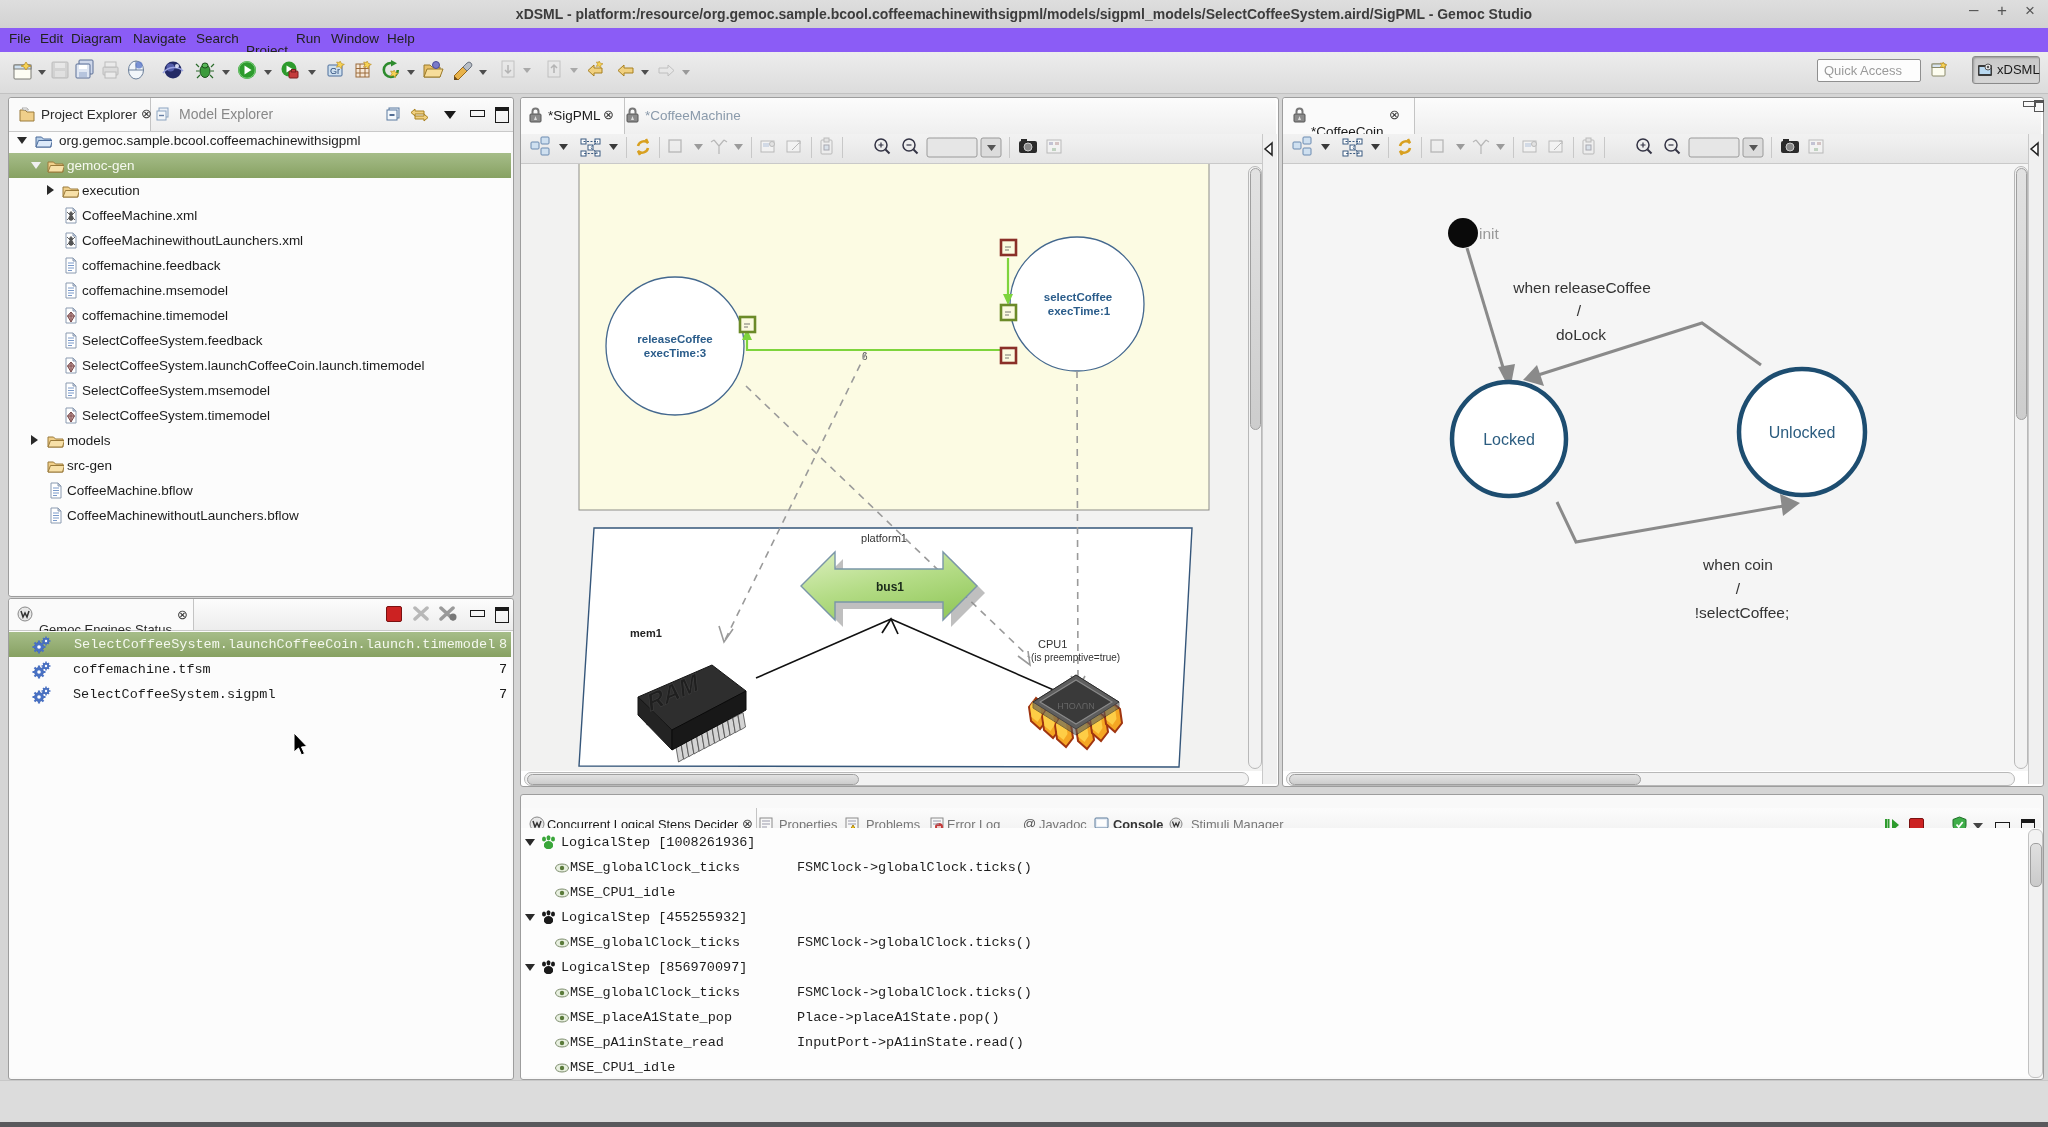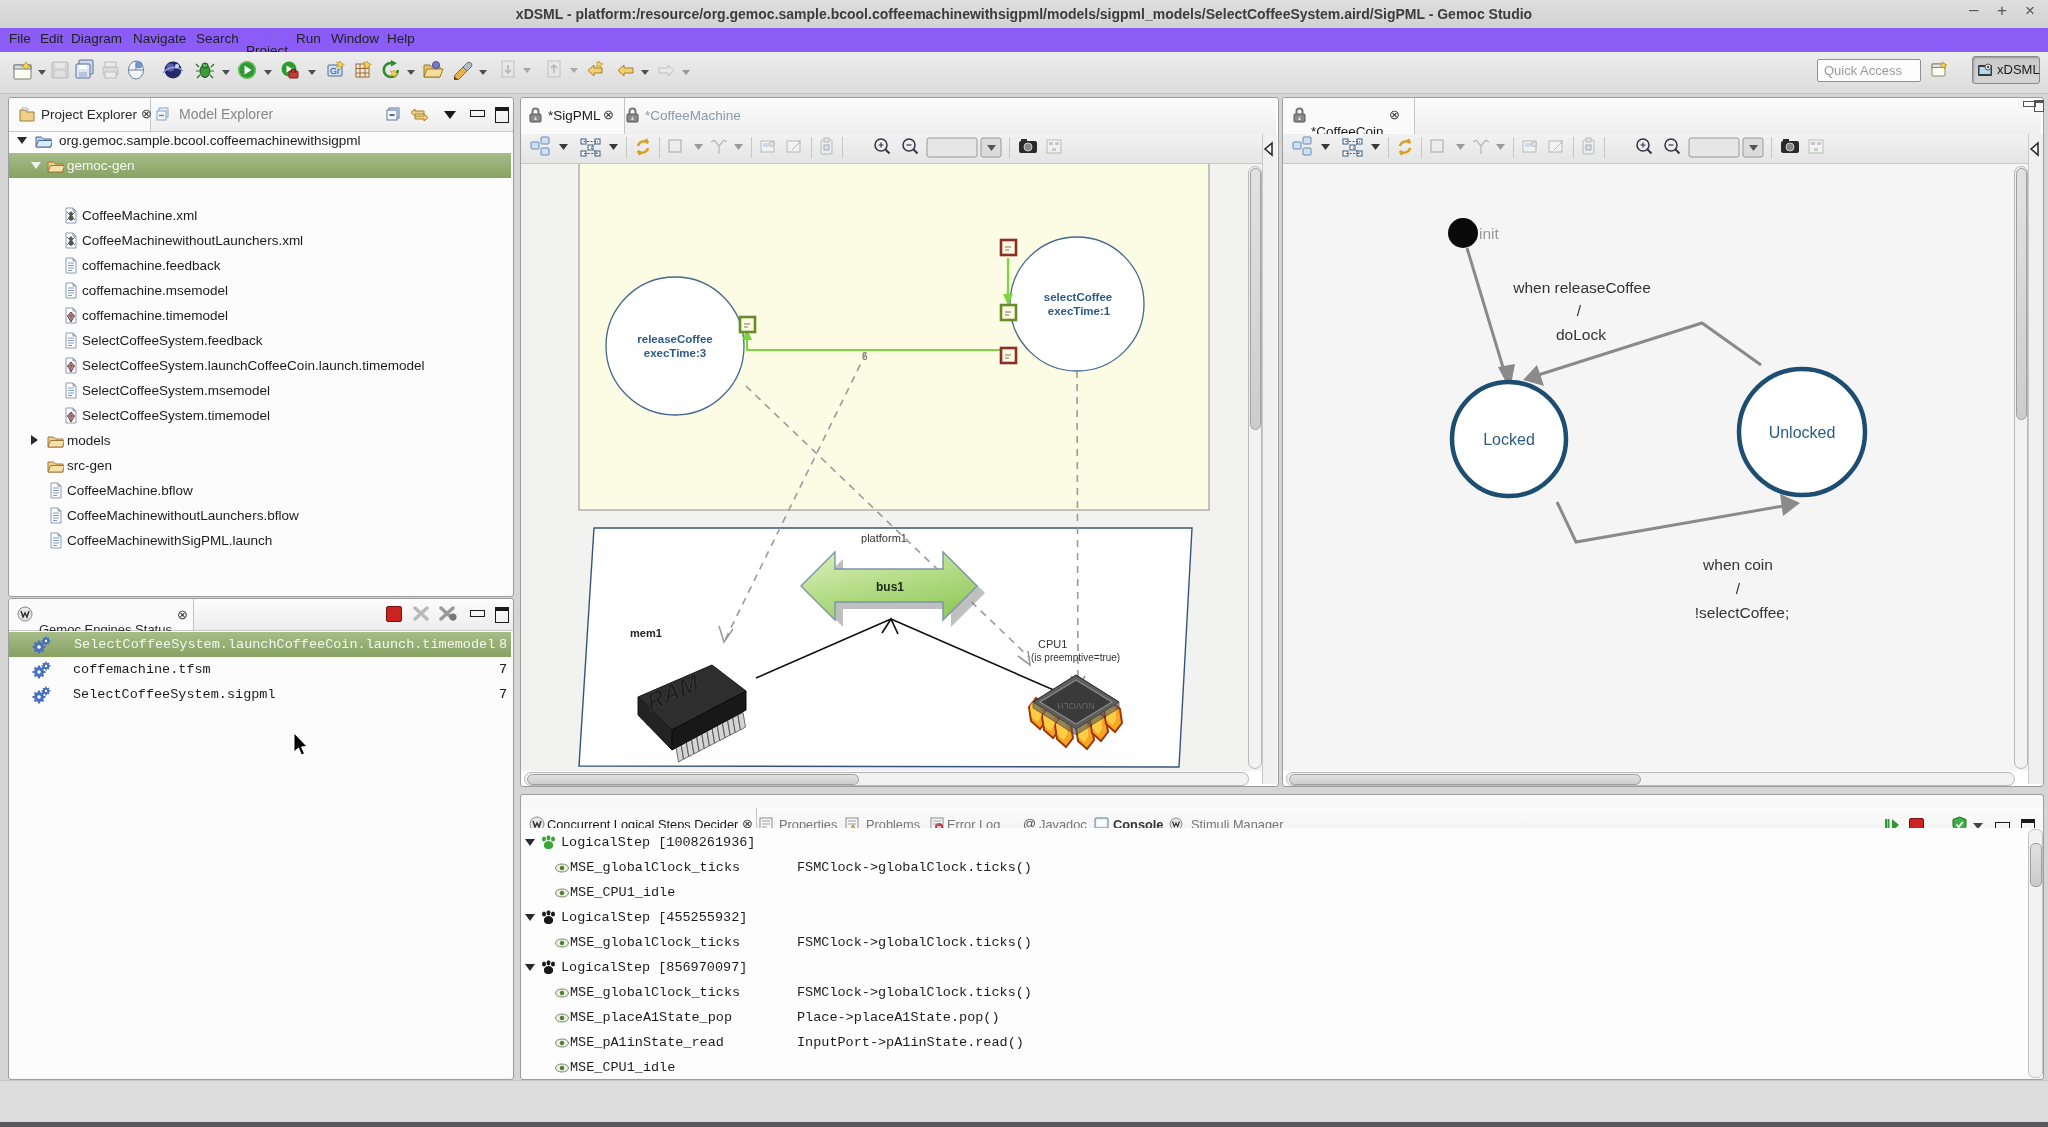--- a/index.html
+++ b/index.html
@@ -232,6 +232,14 @@
           <path d="M1 15 L3.5 8.5 H17.5 L15.5 15 Z" fill="#f7e0a8" stroke="#9a7a3a"></path>
         </svg>
         <span style="position:absolute;left:58px;color:#f6f9f0">gemoc-gen</span>
+      </div>
+<div class="trow" style="top:46px">
+        <span class="arr arrright" style="left:38px"></span>
+        <svg class="ticon" style="left:53px">
+          <path d="M1 5 h5.5 l2 2 h7.5 v8 h-15 Z" fill="#f0cf8a" stroke="#9a7a3a"></path>
+          <path d="M1 15 L3.5 8.5 H17.5 L15.5 15 Z" fill="#f7e0a8" stroke="#9a7a3a"></path>
+        </svg>
+        <span style="position:absolute;left:73px">execution</span>
       </div>
 <div class="trow" style="top:71px">
         <svg class="ticon" style="left:53px">

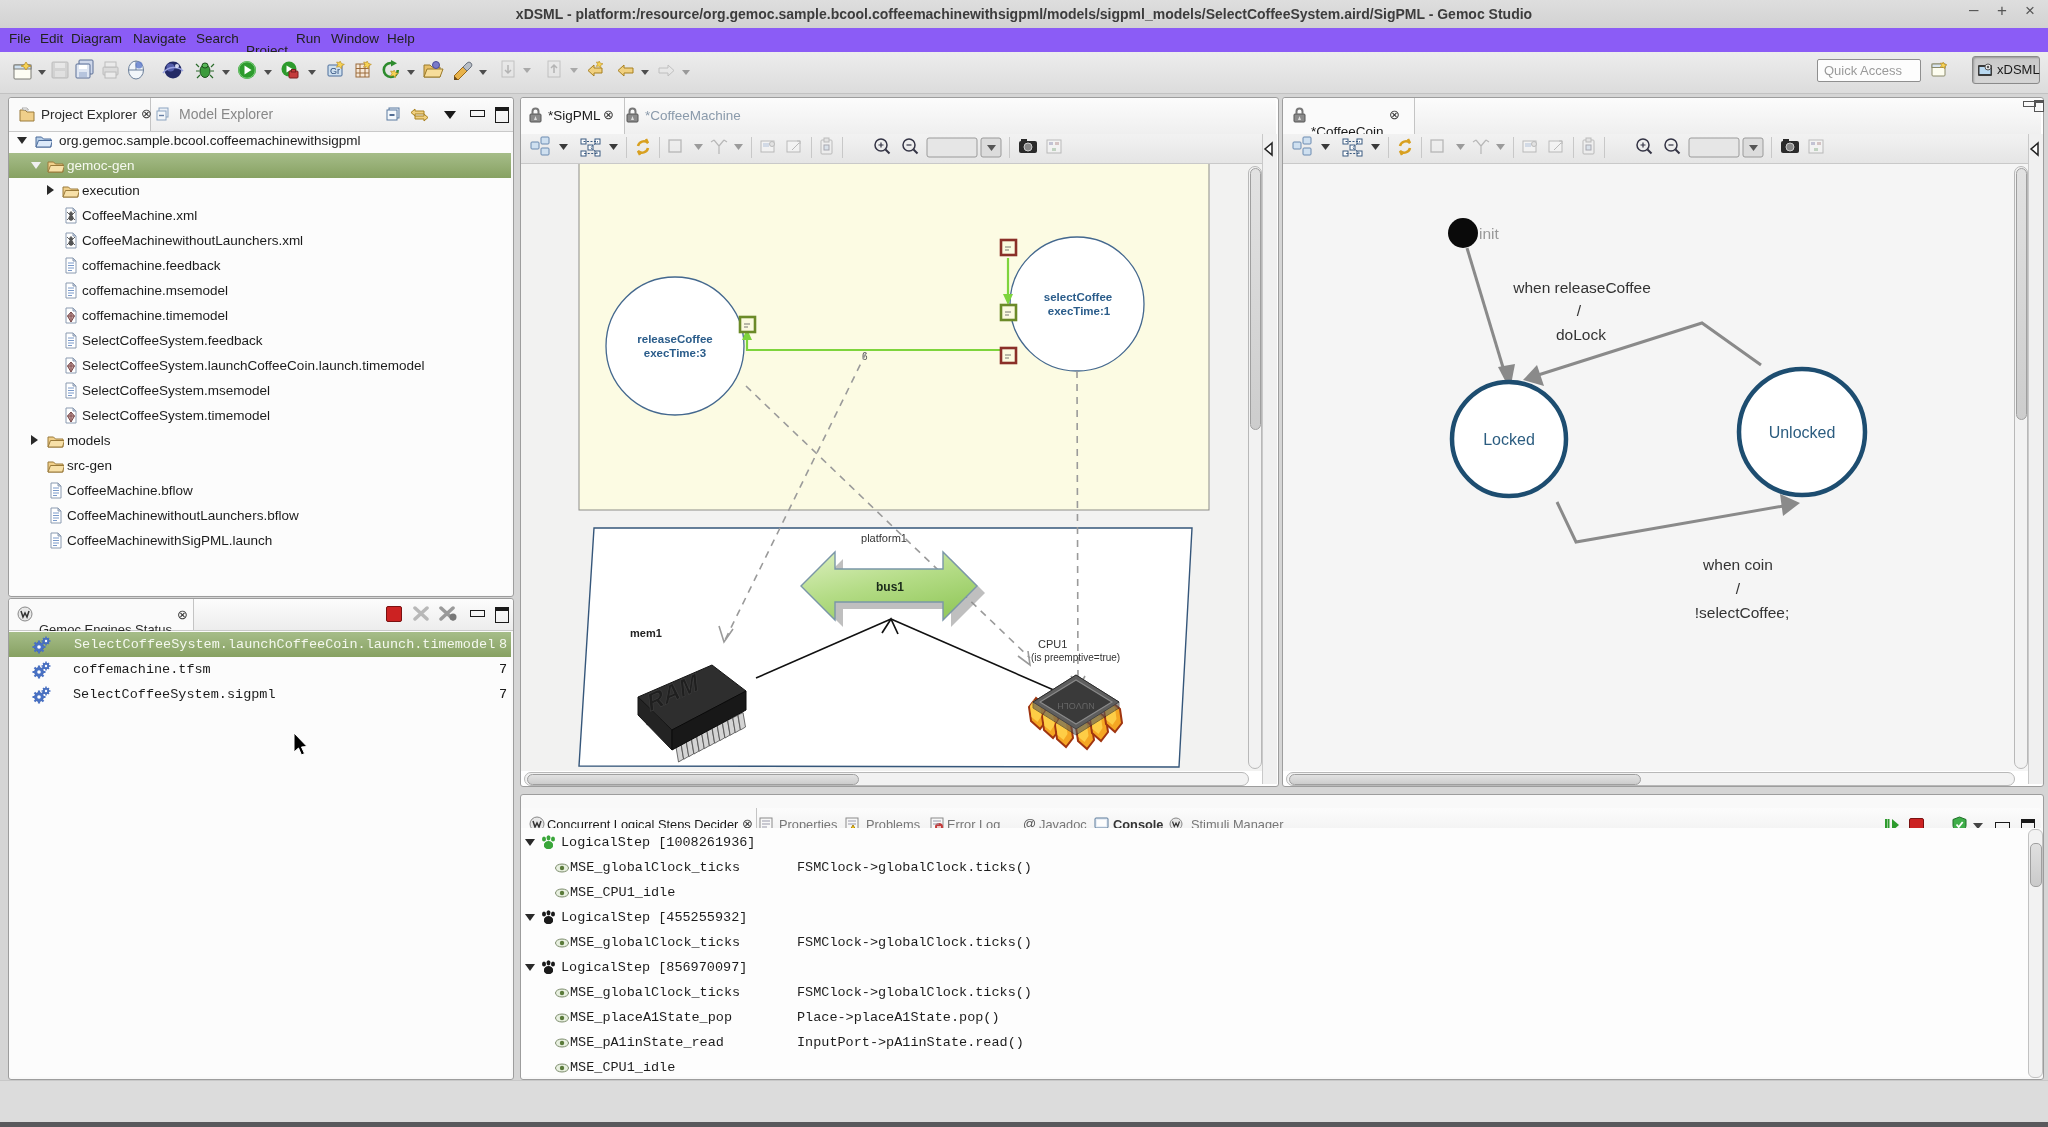--- a/index.html
+++ b/index.html
@@ -350,14 +350,6 @@
           <path d="M6 6 h6 M6 8.5 h6 M6 11 h6 M6 13.5 h4" stroke="#7a9aca" stroke-width="1"></path>
         </svg>
         <span style="position:absolute;left:58px">CoffeeMachinewithoutLaunchers.bflow</span>
-      </div>
-<div class="trow" style="top:396px">
-        <svg class="ticon" style="left:38px">
-          <path d="M4 1 h7 l3 3 v12 h-10 Z" fill="#fff" stroke="#8a9ab0"></path>
-          <path d="M11 1 l3 3 h-3 Z" fill="#d0d8e8" stroke="#8a9ab0"></path>
-          <path d="M6 6 h6 M6 8.5 h6 M6 11 h6 M6 13.5 h4" stroke="#7a9aca" stroke-width="1"></path>
-        </svg>
-        <span style="position:absolute;left:58px">CoffeeMachinewithSigPML.launch</span>
       </div>
 </div>
 </div>

